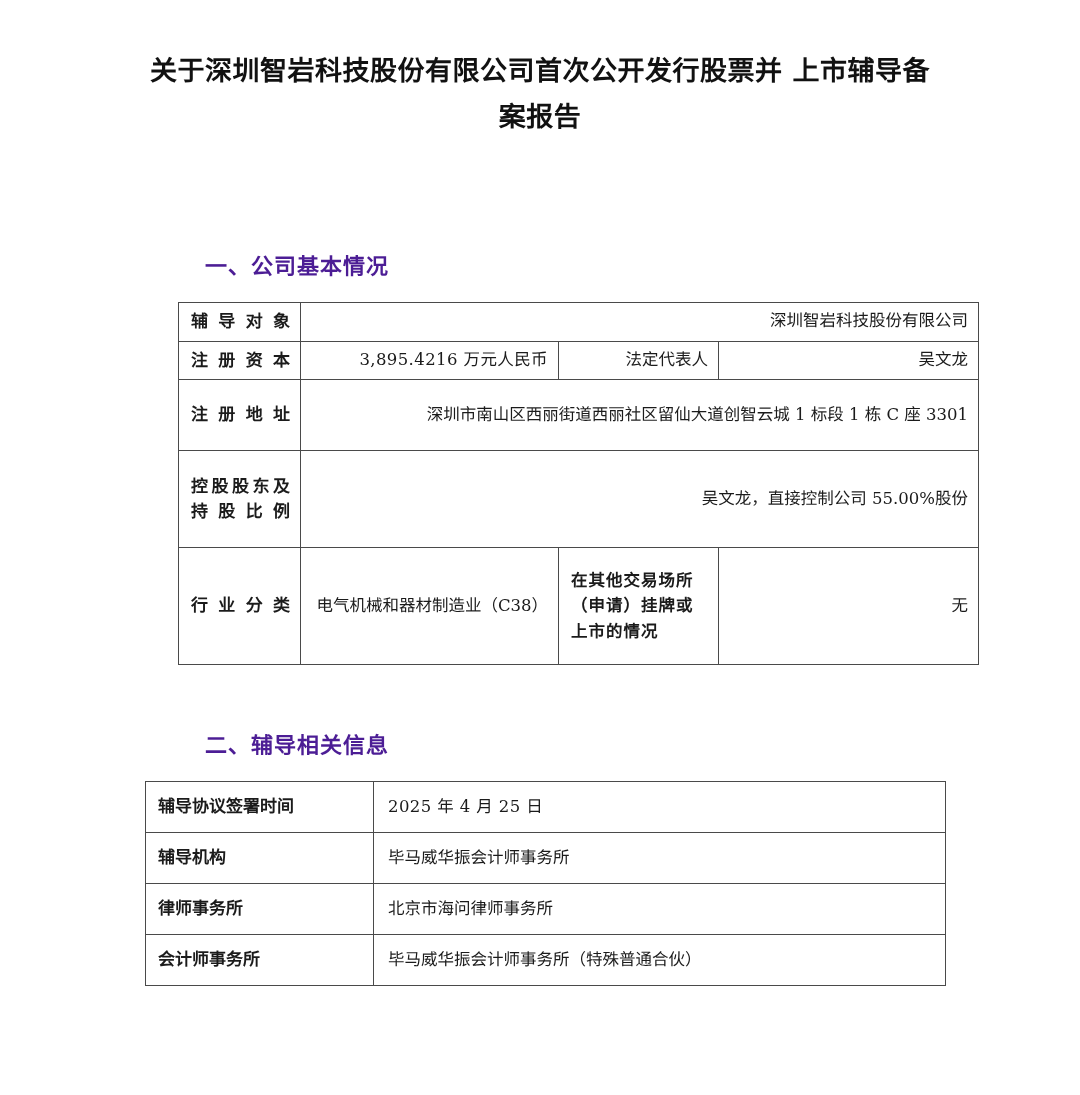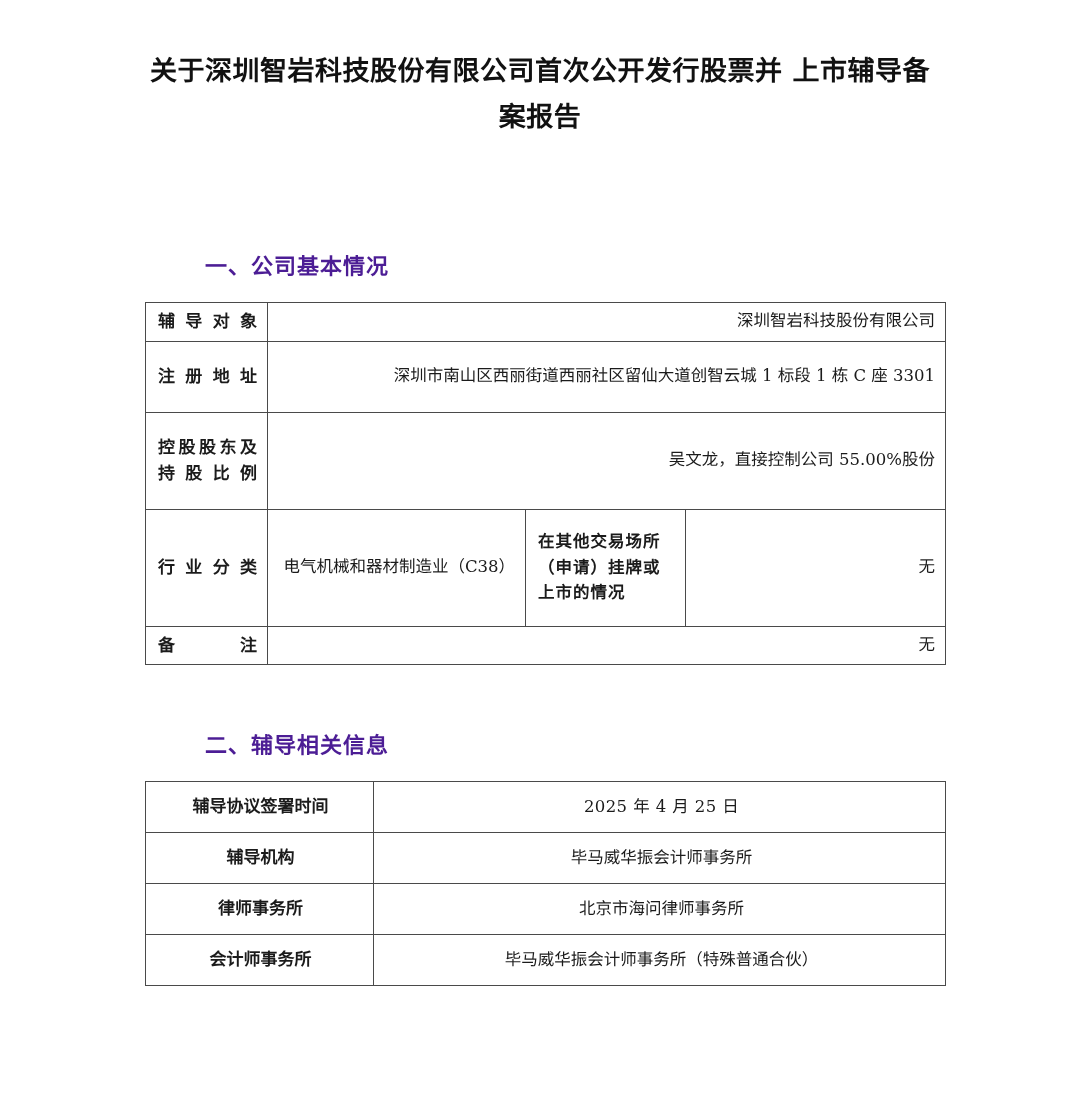--- a/index.html
+++ b/index.html
@@ -64,7 +64,7 @@
   }
   .tbl-basic {
     width: 800px;
-    margin: 22px 0 0 65px;
+    margin: 22px 0 0 98px;
     padding-left: 28px;
   }
   .tbl-basic .lbl {

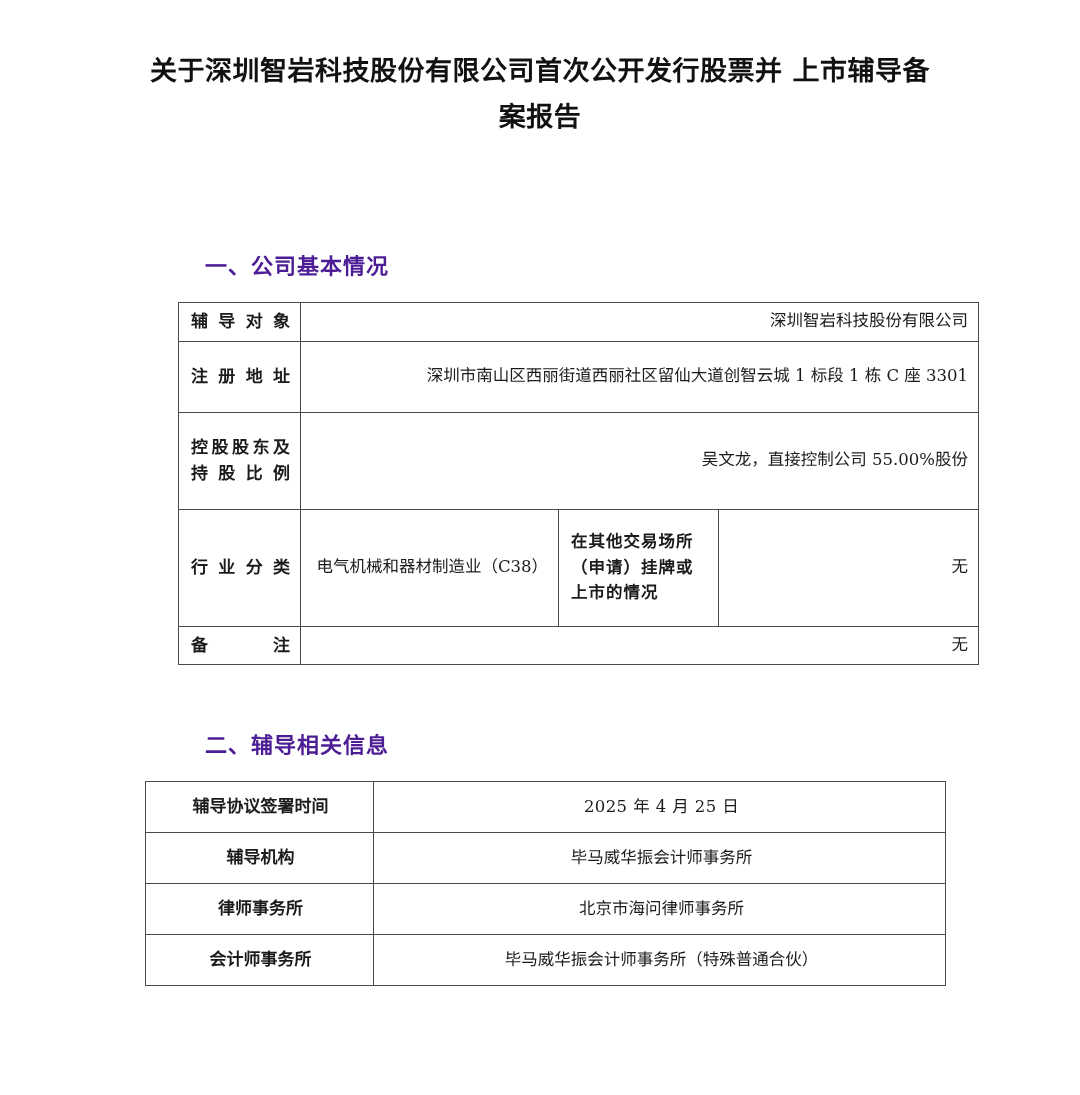--- a/index.html
+++ b/index.html
@@ -143,6 +143,12 @@
         <td class="lbl lbl-justify">辅导对象</td>
         <td class="val" colspan="3">深圳智岩科技股份有限公司</td>
       </tr>
+      <tr>
+        <td class="lbl lbl-justify">注册资本</td>
+        <td class="val mono-num">3,895.4216 万元人民币</td>
+        <td class="val">法定代表人</td>
+        <td class="val">吴文龙</td>
+      </tr>
       <tr class="row-addr">
         <td class="lbl lbl-justify">注册地址</td>
         <td class="val" colspan="3">深圳市南山区西丽街道西丽社区留仙大道创智云城 1 标段 1 栋 C 座 3301</td>

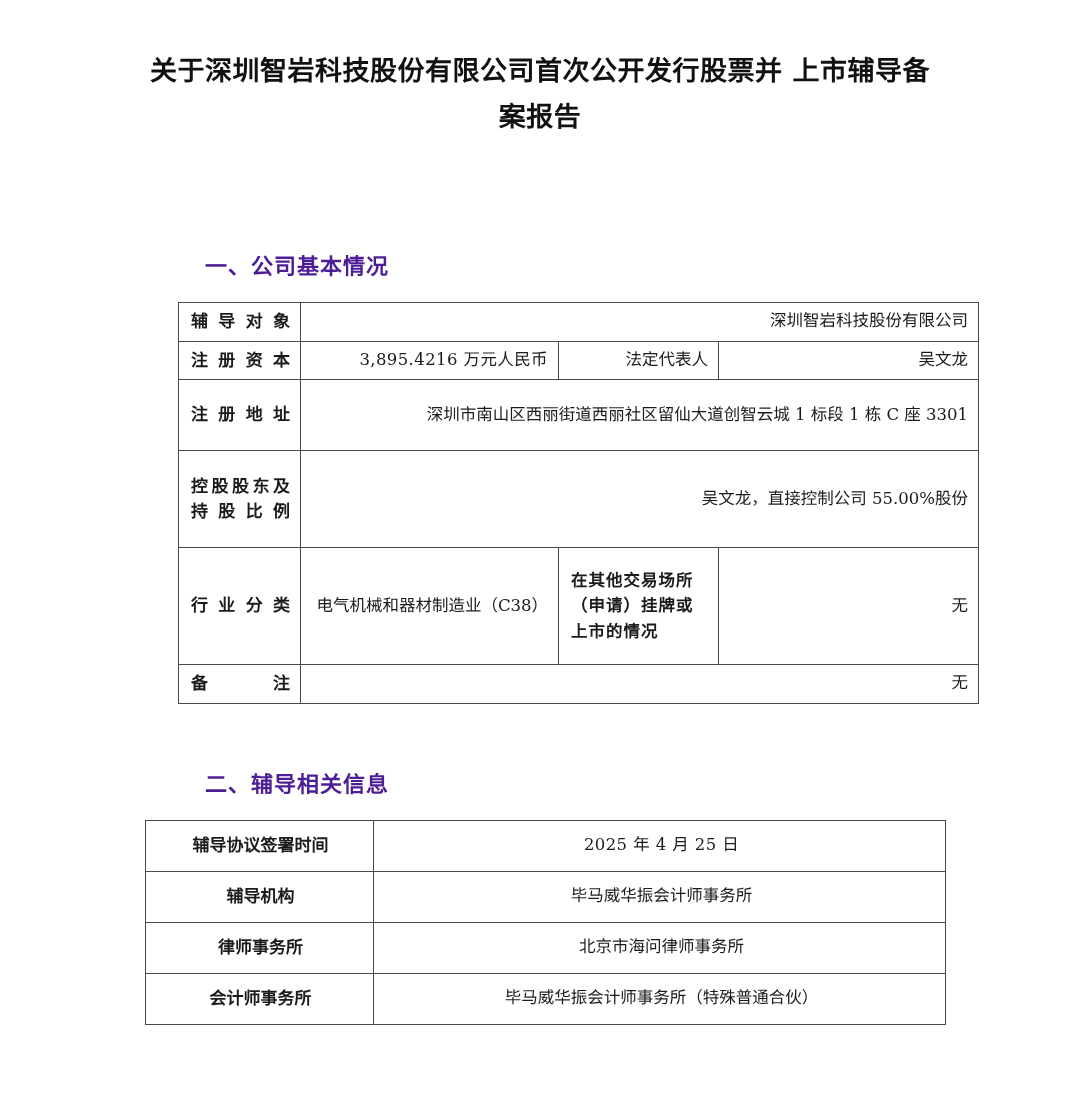--- a/index.html
+++ b/index.html
@@ -163,10 +163,6 @@
         <td class="cell-sub-label">在其他交易场所（申请）挂牌或上市的情况</td>
         <td class="val">无</td>
       </tr>
-      <tr>
-        <td class="lbl lbl-justify">备注</td>
-        <td class="val" colspan="3">无</td>
-      </tr>
     </tbody>
   </table>
 

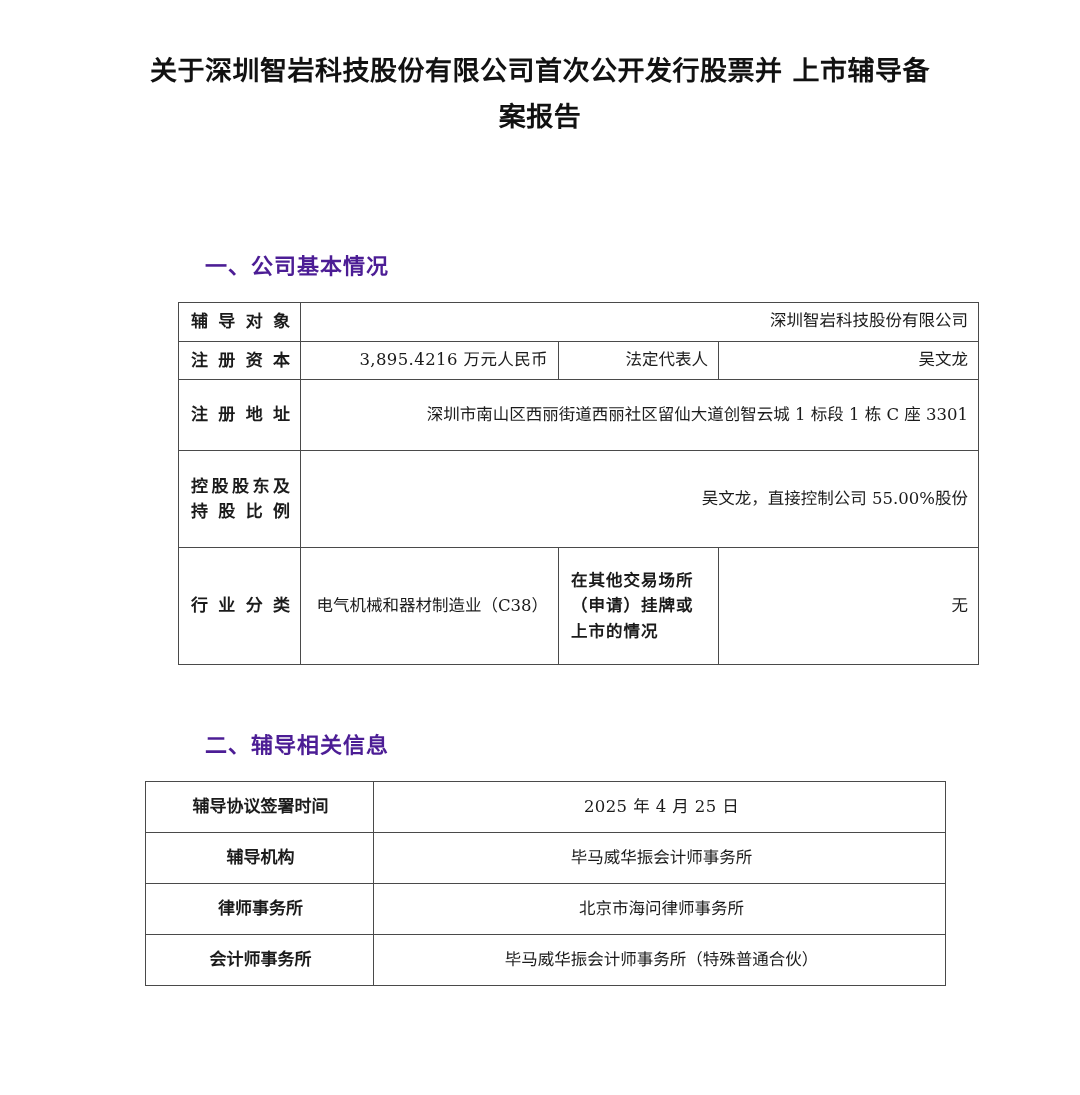--- a/index.html
+++ b/index.html
@@ -106,7 +106,7 @@
     width: 800px;
     margin: 22px 0 0 65px;
   }
-  .tbl-guide td { height: 38px; text-align: center; }
+  .tbl-guide td { height: 38px; }
   .tbl-guide .lbl {
     font-family: "DejaVu Sans", "Liberation Sans", sans-serif;
     font-weight: bold;

